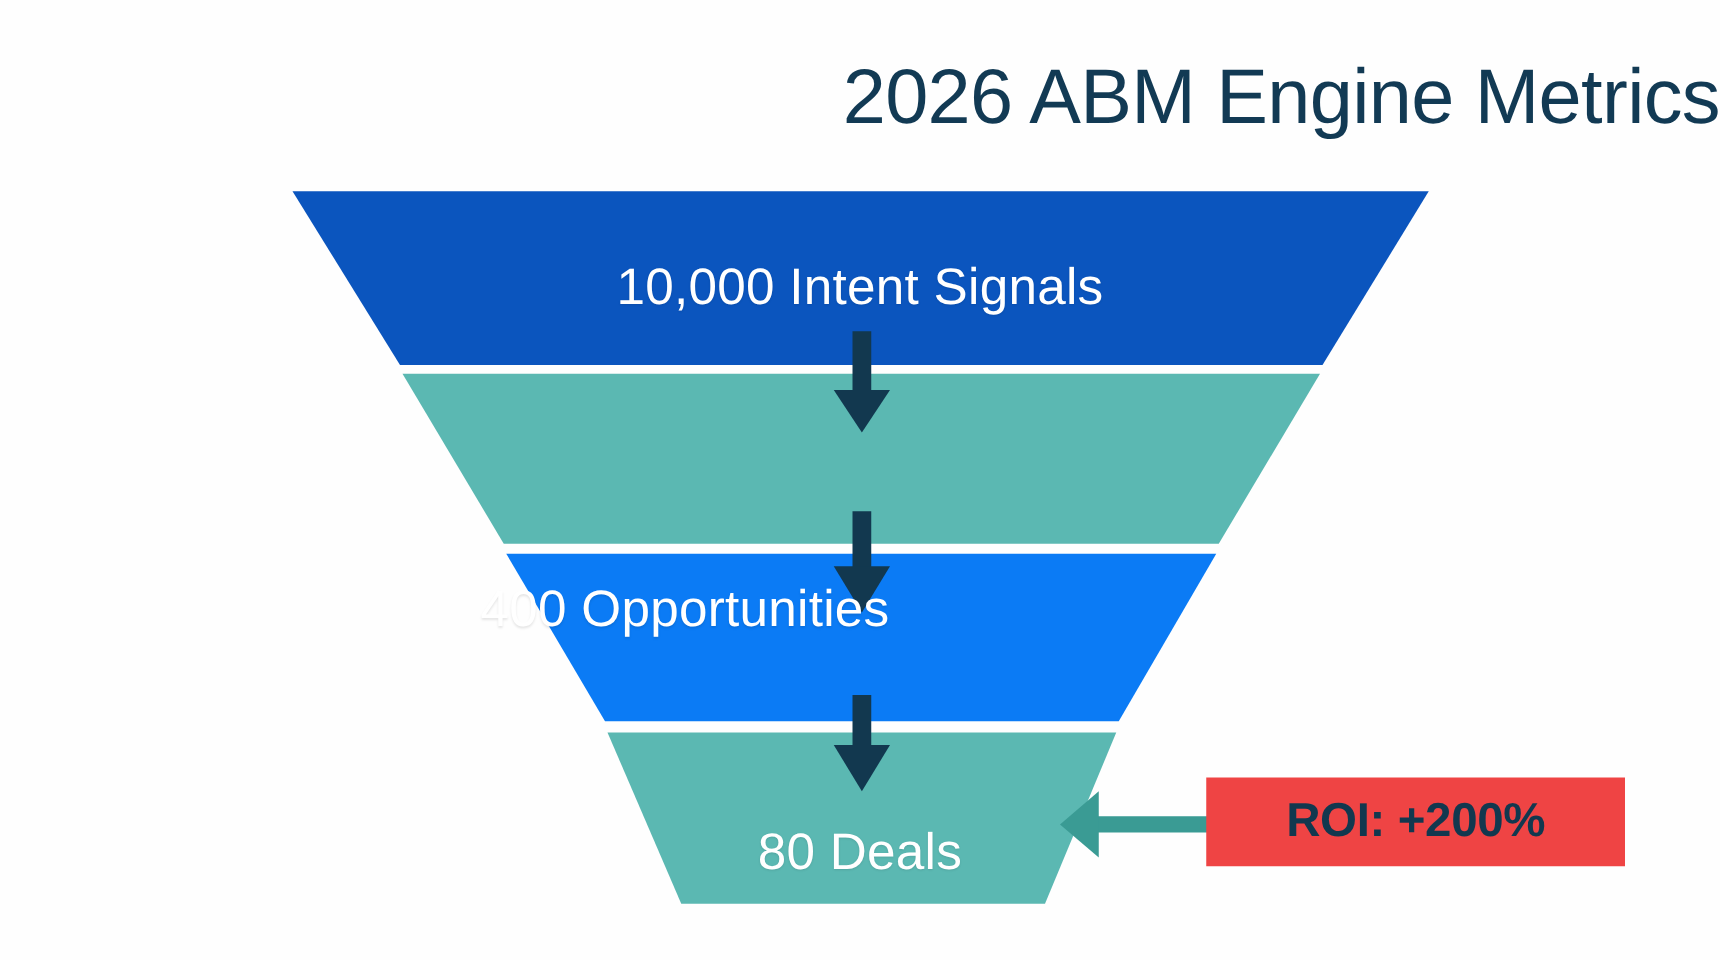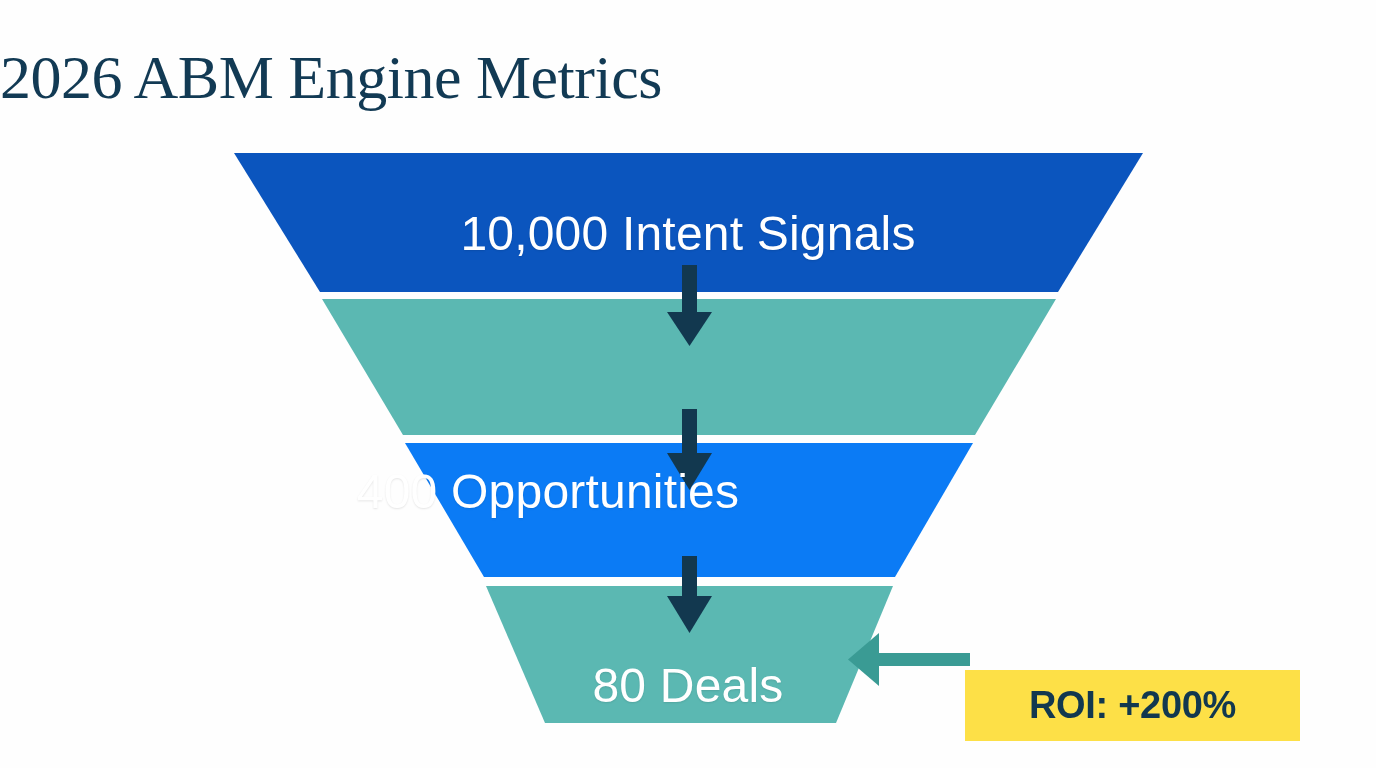--- a/index.html
+++ b/index.html
@@ -24,12 +24,12 @@
     left: 0;
     top: 42px;
     width: 1376px;
-    text-align: left;
+    text-align: right;
     font-size: 62px;
     font-weight: 400;
     letter-spacing: -0.5px;
     color: #123a54;
-    font-family: Liberation Serif, serif;
+    font-family: Liberation Sans, sans-serif;
     white-space: nowrap;
   }
   svg#funnel-svg {

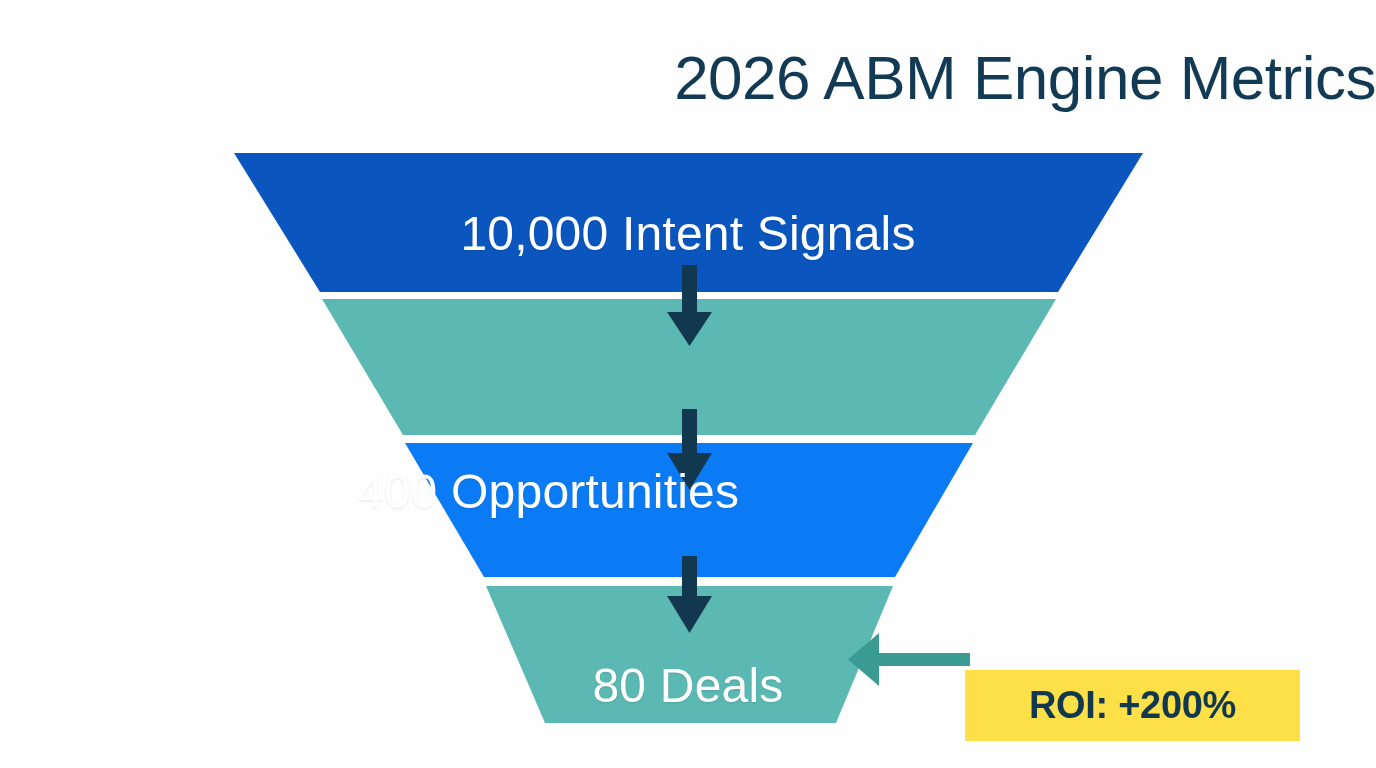--- a/index.html
+++ b/index.html
@@ -43,7 +43,7 @@
     position: absolute;
     text-align: center;
     color: #ffffff;
-    font-size: 48px;
+    font-size: 41px;
     font-weight: 300;
     letter-spacing: 0.2px;
     font-family: "Liberation Sans", sans-serif;

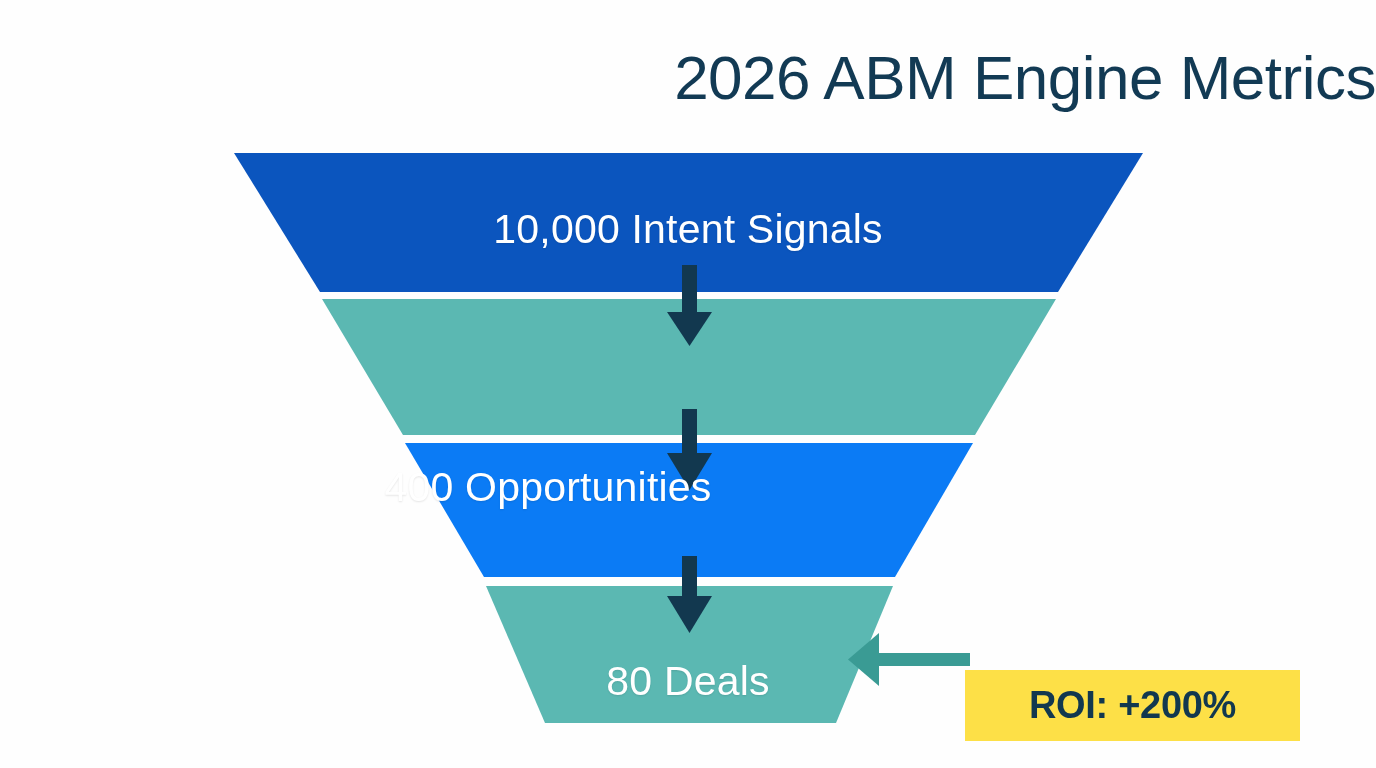--- a/index.html
+++ b/index.html
@@ -120,7 +120,7 @@
 
   <div class="stage-label" id="stage-label-3">80 Deals</div>
 
-  <div id="roi-badge" style="background: #fde047; margin-top: 48px;">
+  <div id="roi-badge" style="background: #ef4444;">
     <span id="roi-badge-text" style="color: rgb(18, 56, 79);">ROI: +200%</span>
   </div>
 

